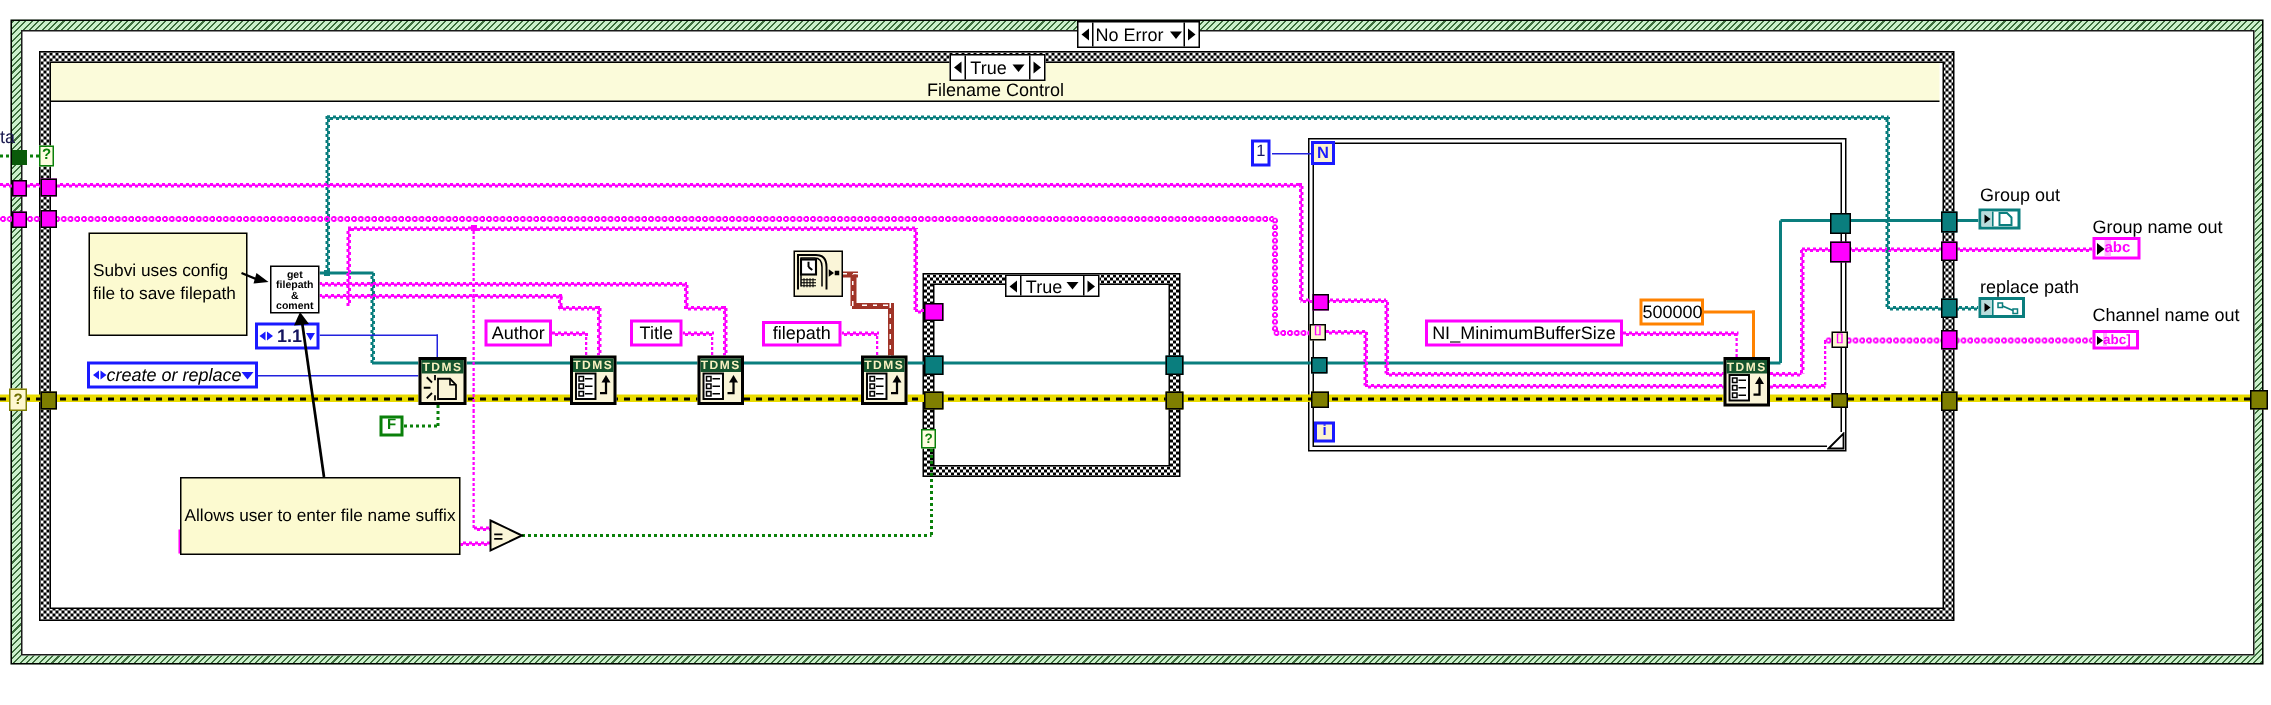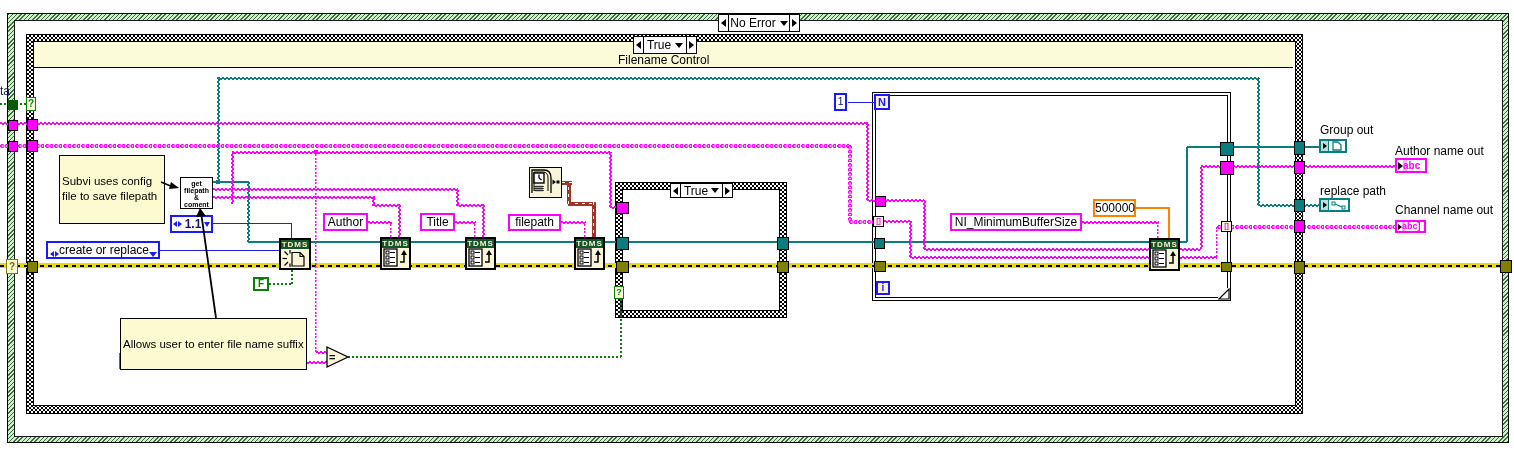--- a/index.html
+++ b/index.html
@@ -368,7 +368,7 @@
 </div>
 
 <div class="a txt" style="left:1320px;top:123px;">Group out</div>
-<div class="a txt" style="left:1395px;top:144px;">Author name out</div>
+<div class="a txt" style="left:1395px;top:144px;">Group name out</div>
 <div class="a txt" style="left:1320px;top:184px;">replace path</div>
 <div class="a txt" style="left:1395px;top:203px;">Channel name out</div>
 <div class="a txt" style="left:0px;top:84px;color:#1a1a50;">ta</div>

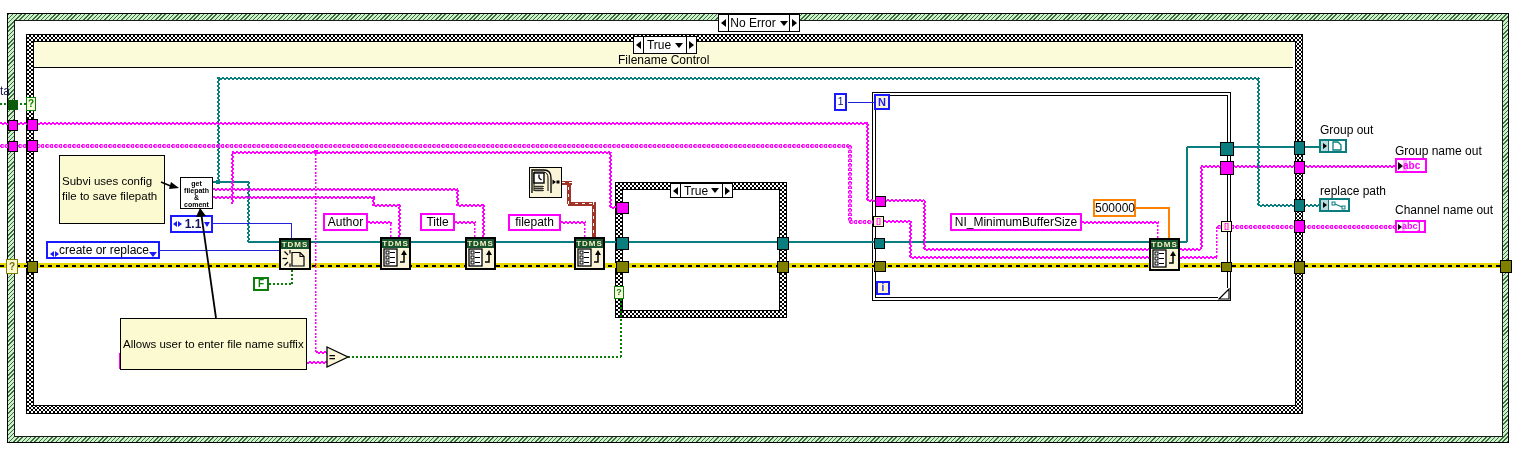--- a/index.html
+++ b/index.html
@@ -306,7 +306,7 @@
  <span style="flex:1;text-align:center;">1.1</span>
  <span style="width:0;height:0;border-left:3.5px solid transparent;border-right:3.5px solid transparent;border-top:5px solid #1a1aff;margin-right:1px;"></span>
 </div>
-<div class="a" style="left:46px;top:241px;width:114px;height:18px;border:2.5px solid #1a1aff;background:#fff;box-sizing:border-box;display:flex;align-items:flex-end;color:#000;font-size:12px;white-space:nowrap;">
+<div class="a" style="left:58px;top:241px;width:114px;height:18px;border:2.5px solid #1a1aff;background:#fff;box-sizing:border-box;display:flex;align-items:center;color:#000;font-size:12px;white-space:nowrap;font-style:italic;">
  <span style="display:flex;margin-left:2px;gap:1px;">
       <span style="width:0;height:0;border-top:3px solid transparent;border-bottom:3px solid transparent;border-right:4px solid #1a1aff;"></span>
       <span style="width:0;height:0;border-top:3px solid transparent;border-bottom:3px solid transparent;border-left:4px solid #1a1aff;"></span>

